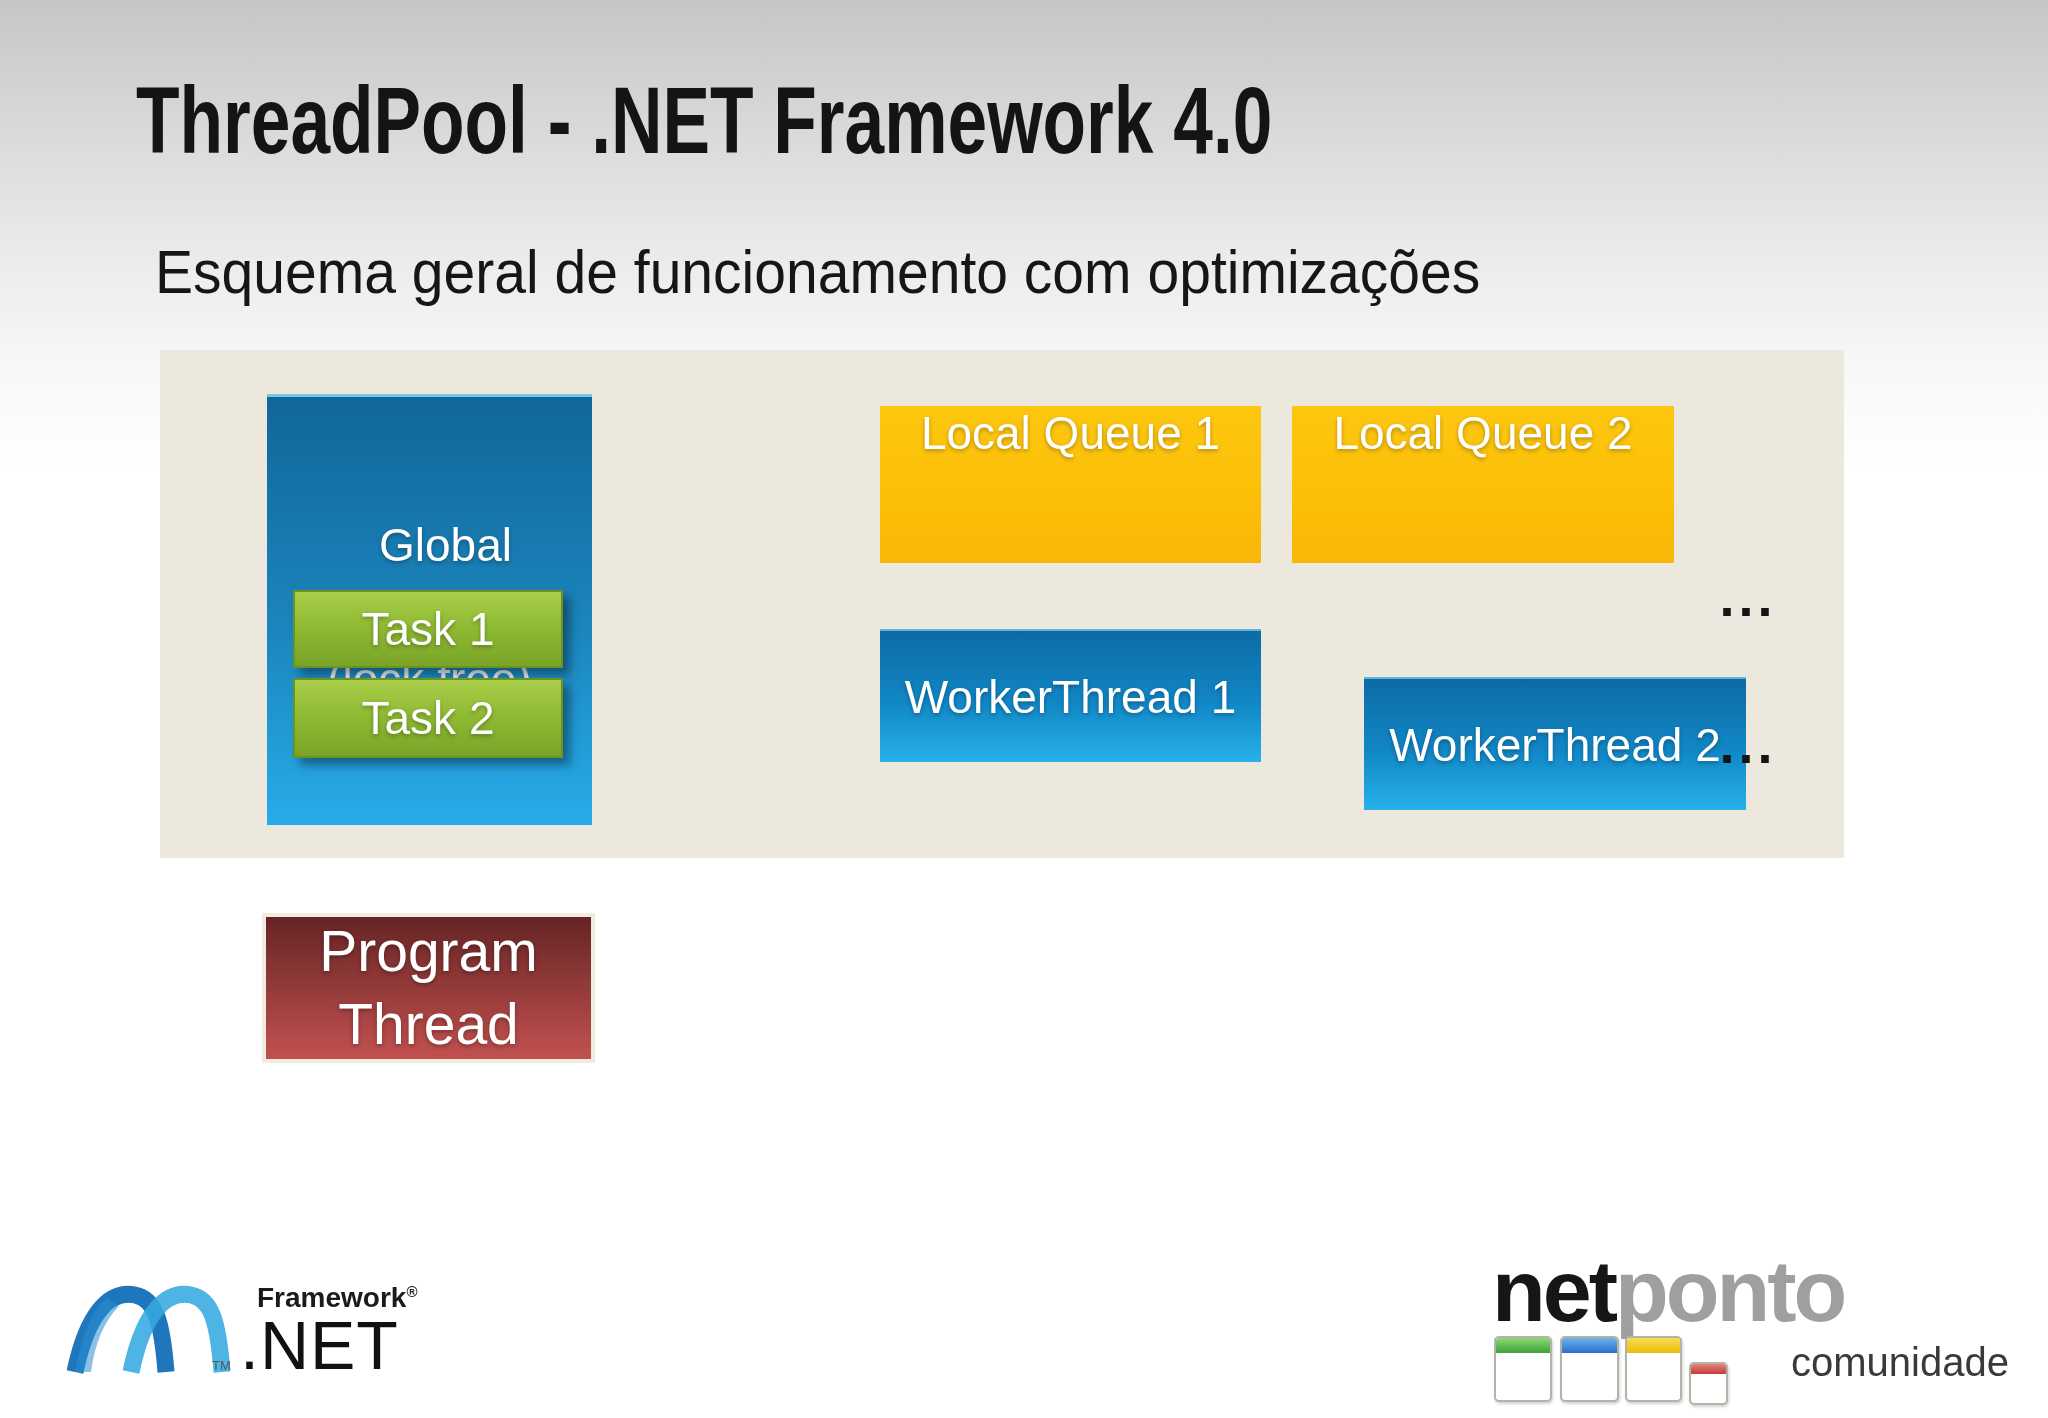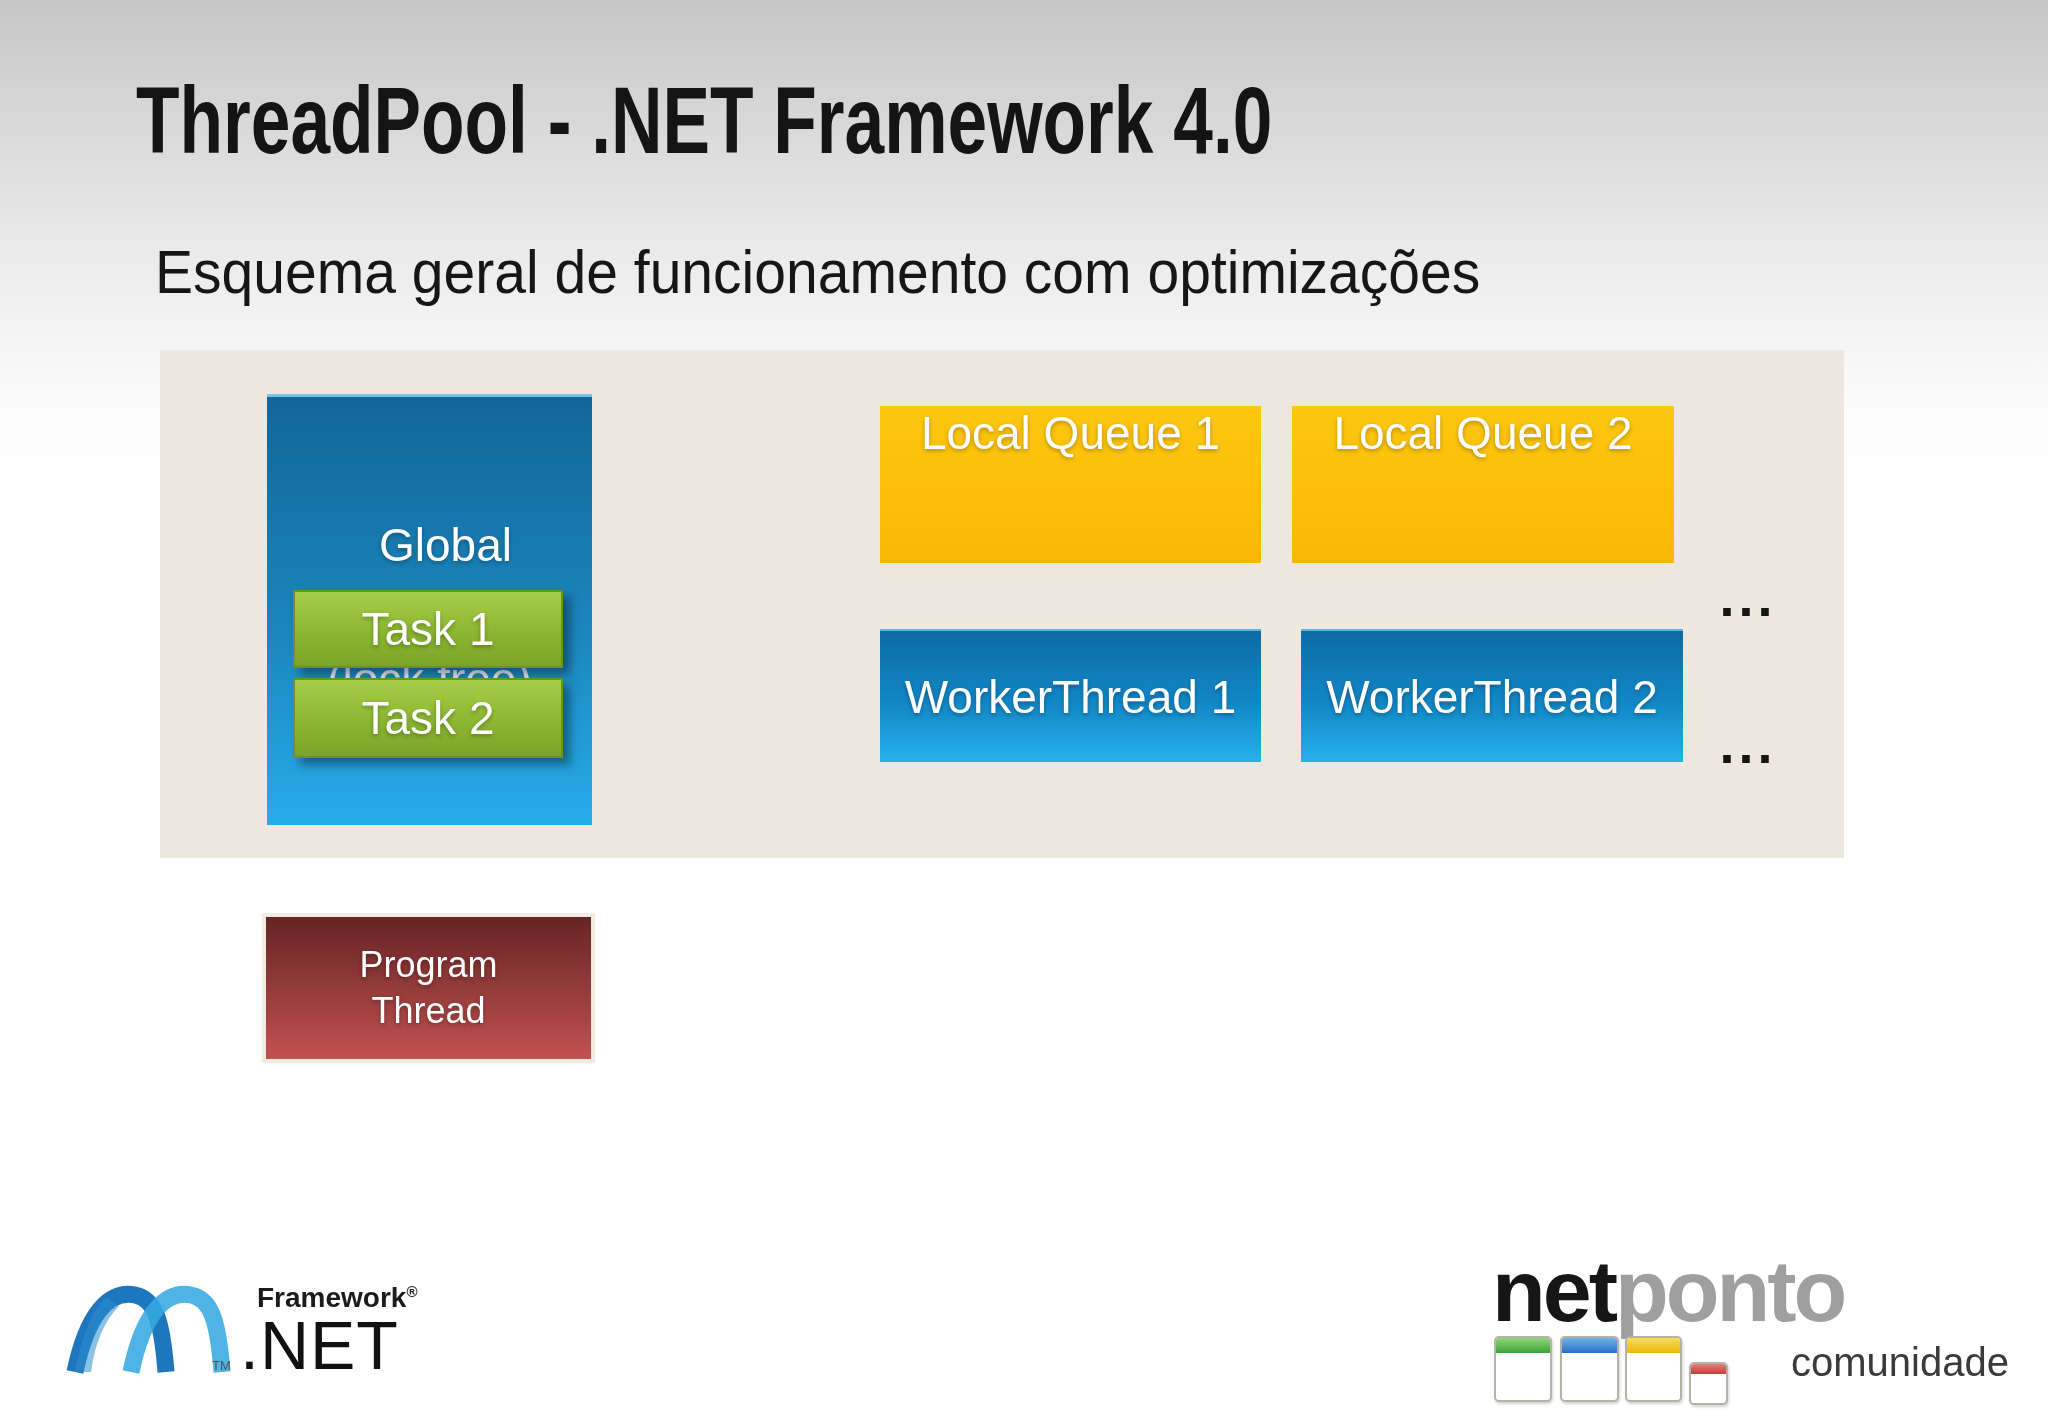--- a/index.html
+++ b/index.html
@@ -53,7 +53,7 @@
     display:flex;align-items:center;justify-content:center;
   }
   #worker1{left:880px;width:381px;}
-  #worker2{left:1301px;width:382px;}
+  #worker2{left:1364px;width:382px;margin-top:48px;}
 
   .dots{
     position:absolute;left:1686px;width:124px;text-align:center;

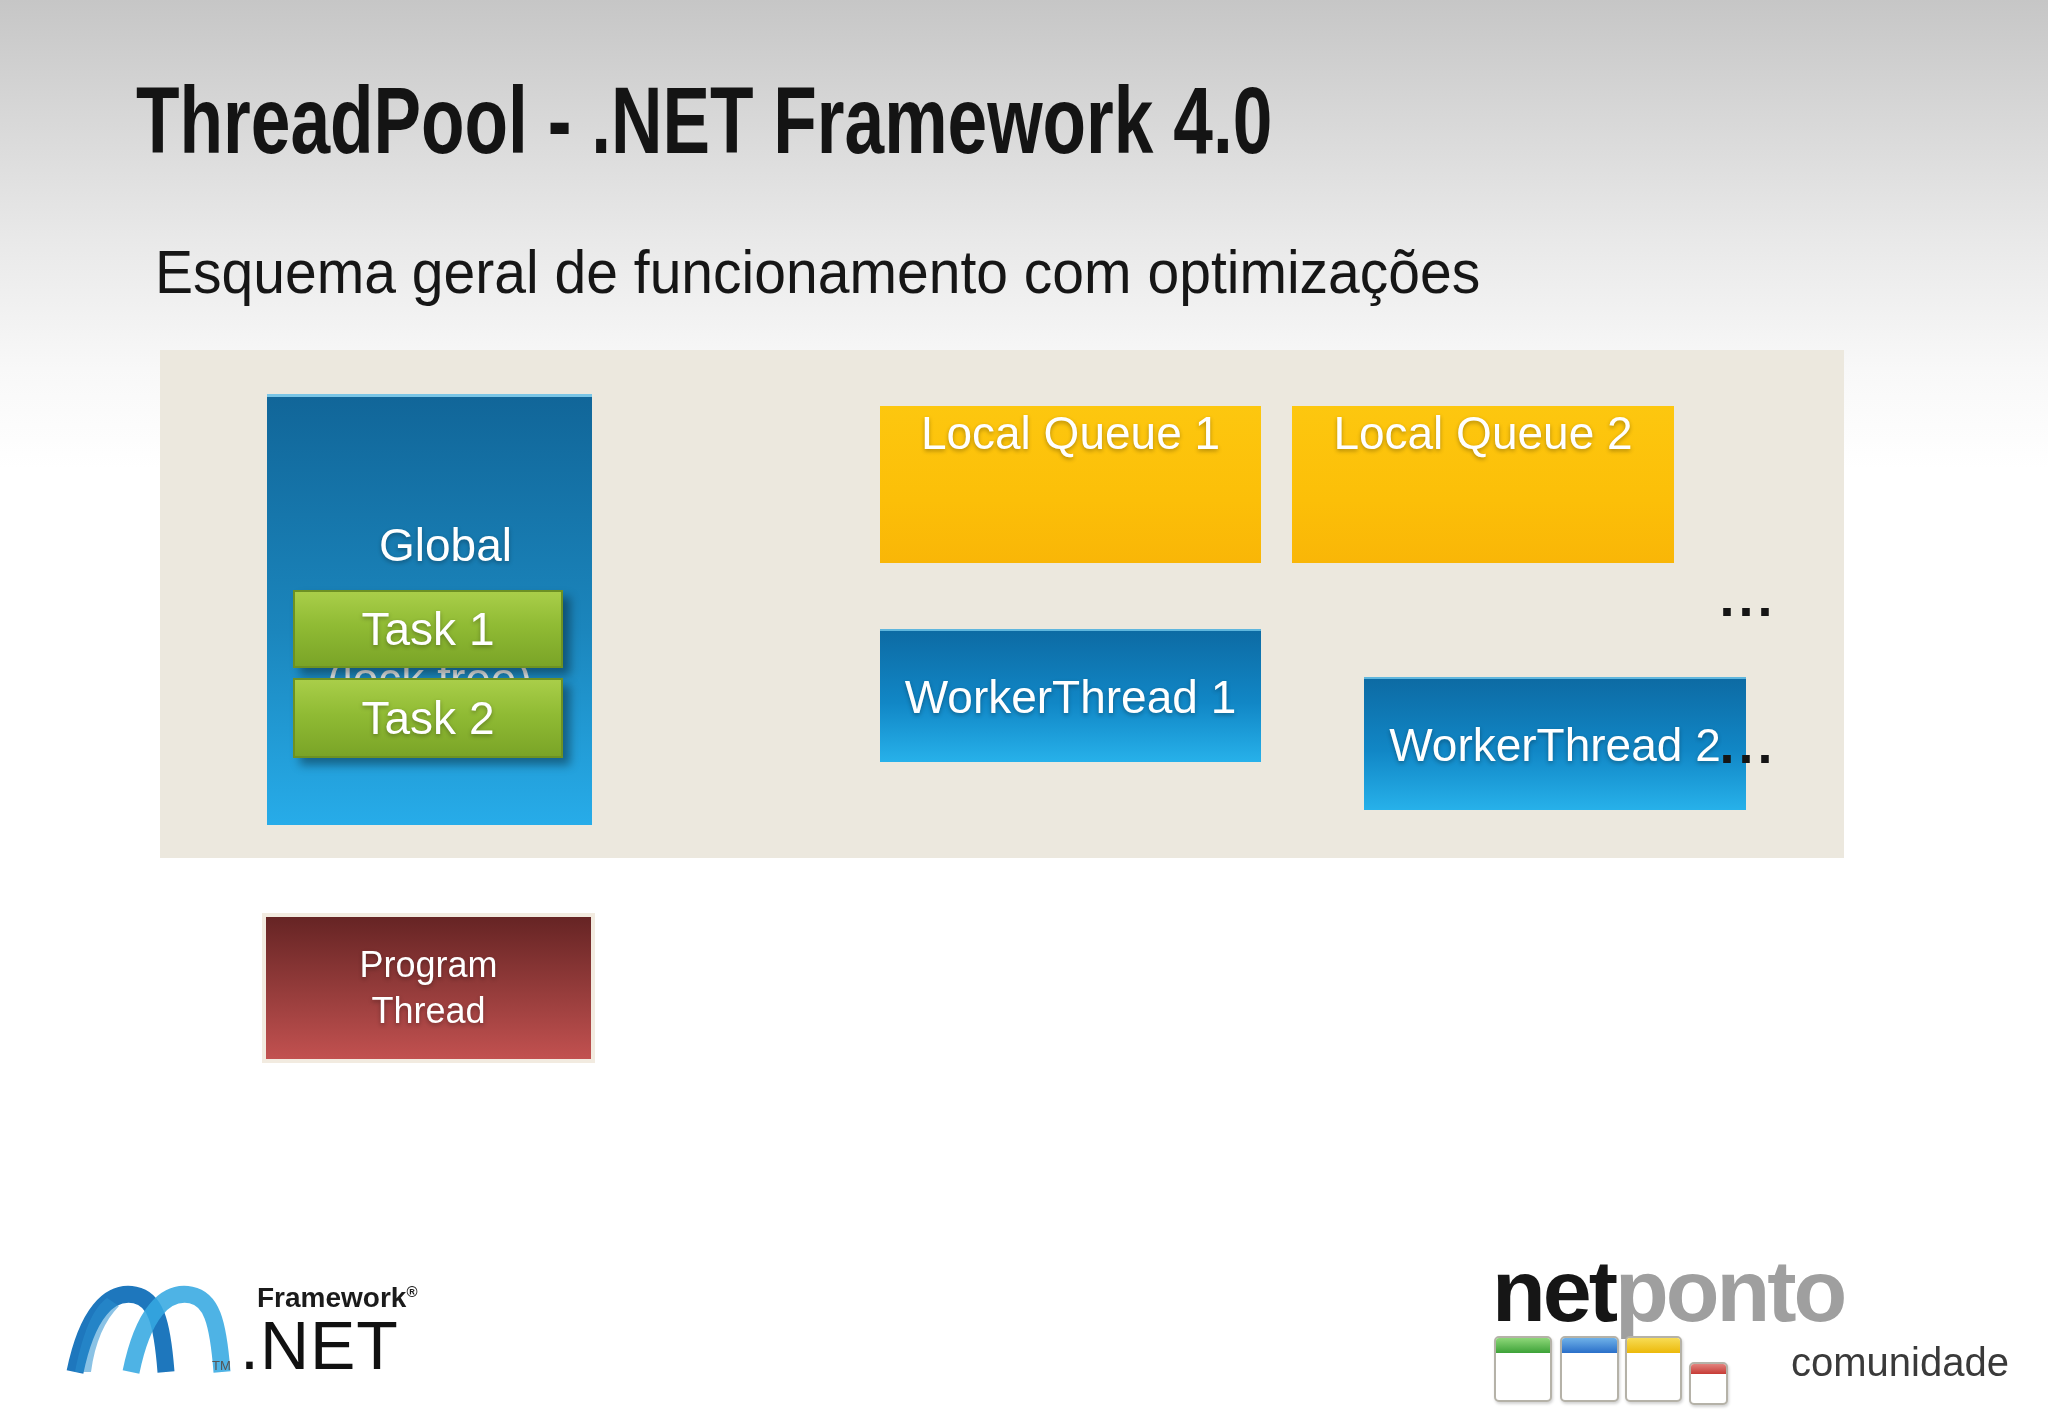--- a/index.html
+++ b/index.html
@@ -68,7 +68,7 @@
     border:4px solid #f2ebe0;
     display:flex;align-items:center;justify-content:center;text-align:center;
   }
-  #program-box .boxlabel{font-size:36px;line-height:1.28;}
+  #program-box .boxlabel{font-size:57px;line-height:1.28;}
 
   
   #msnet{left:60px;top:1240px;width:360px;height:170px;}

